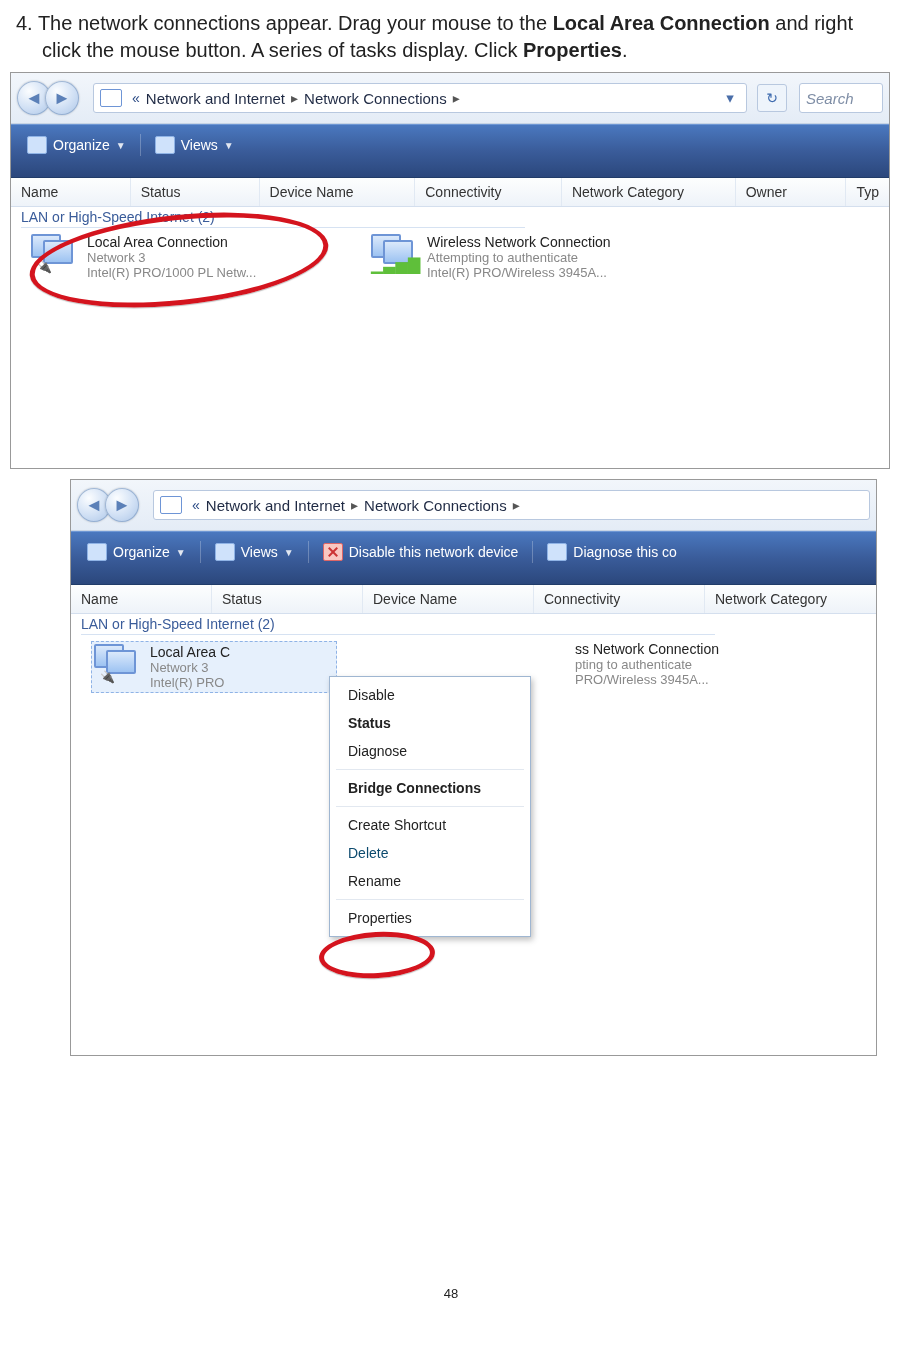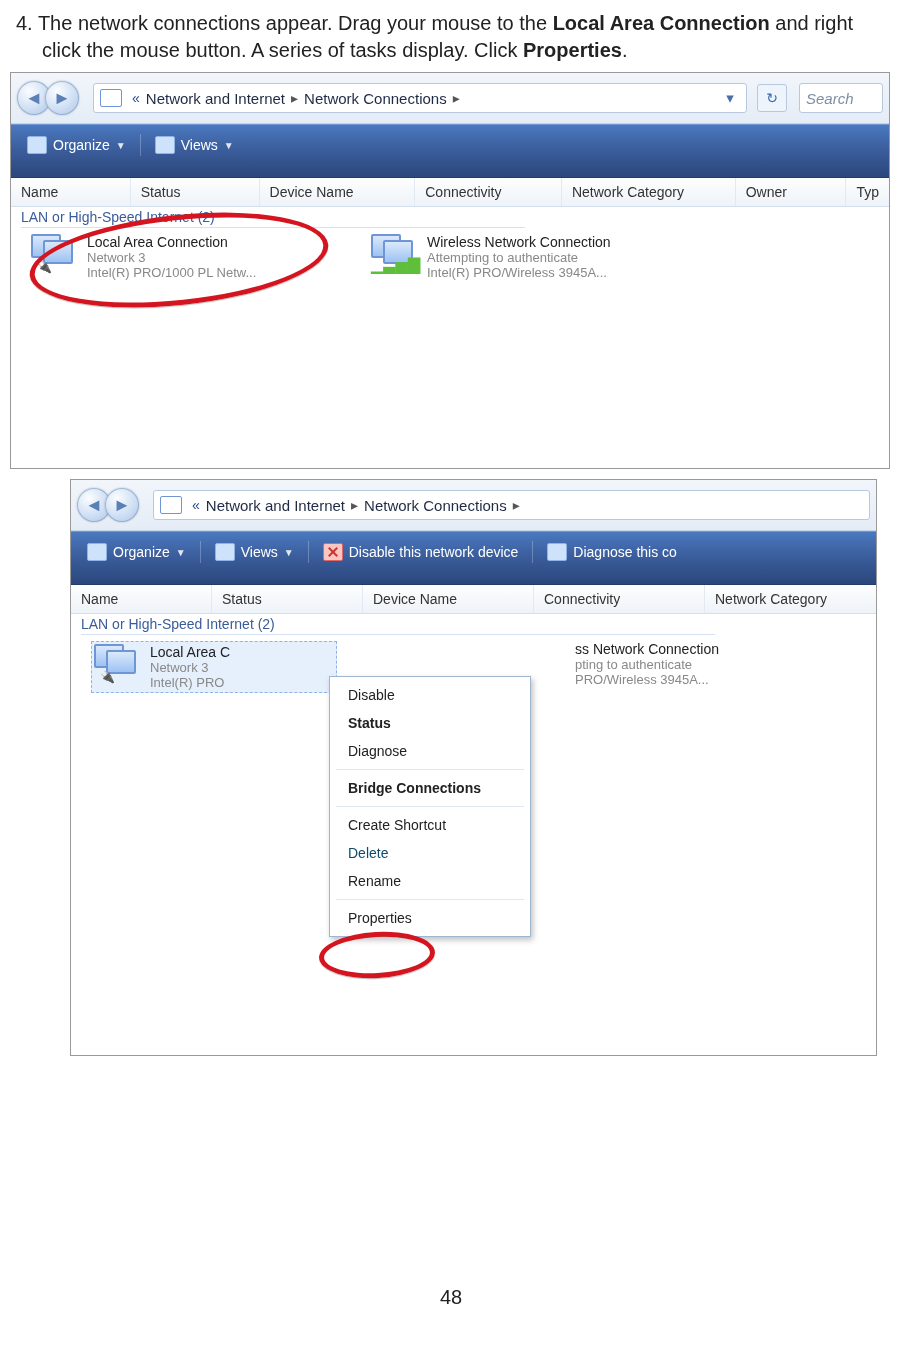--- a/index.html
+++ b/index.html
@@ -120,7 +120,7 @@
   .ctx .sep{height:0;border-top:1px solid #e2e8f0;margin:4px 6px;}
   .page-num{
     font-family:"Century Gothic","Segoe UI",Arial,sans-serif;
-    text-align:center;font-size:20px;color:#222;margin-top:230px;
+    text-align:center;font-size:13px;color:#222;margin-top:230px;
   }
   
   .tb-ico{

